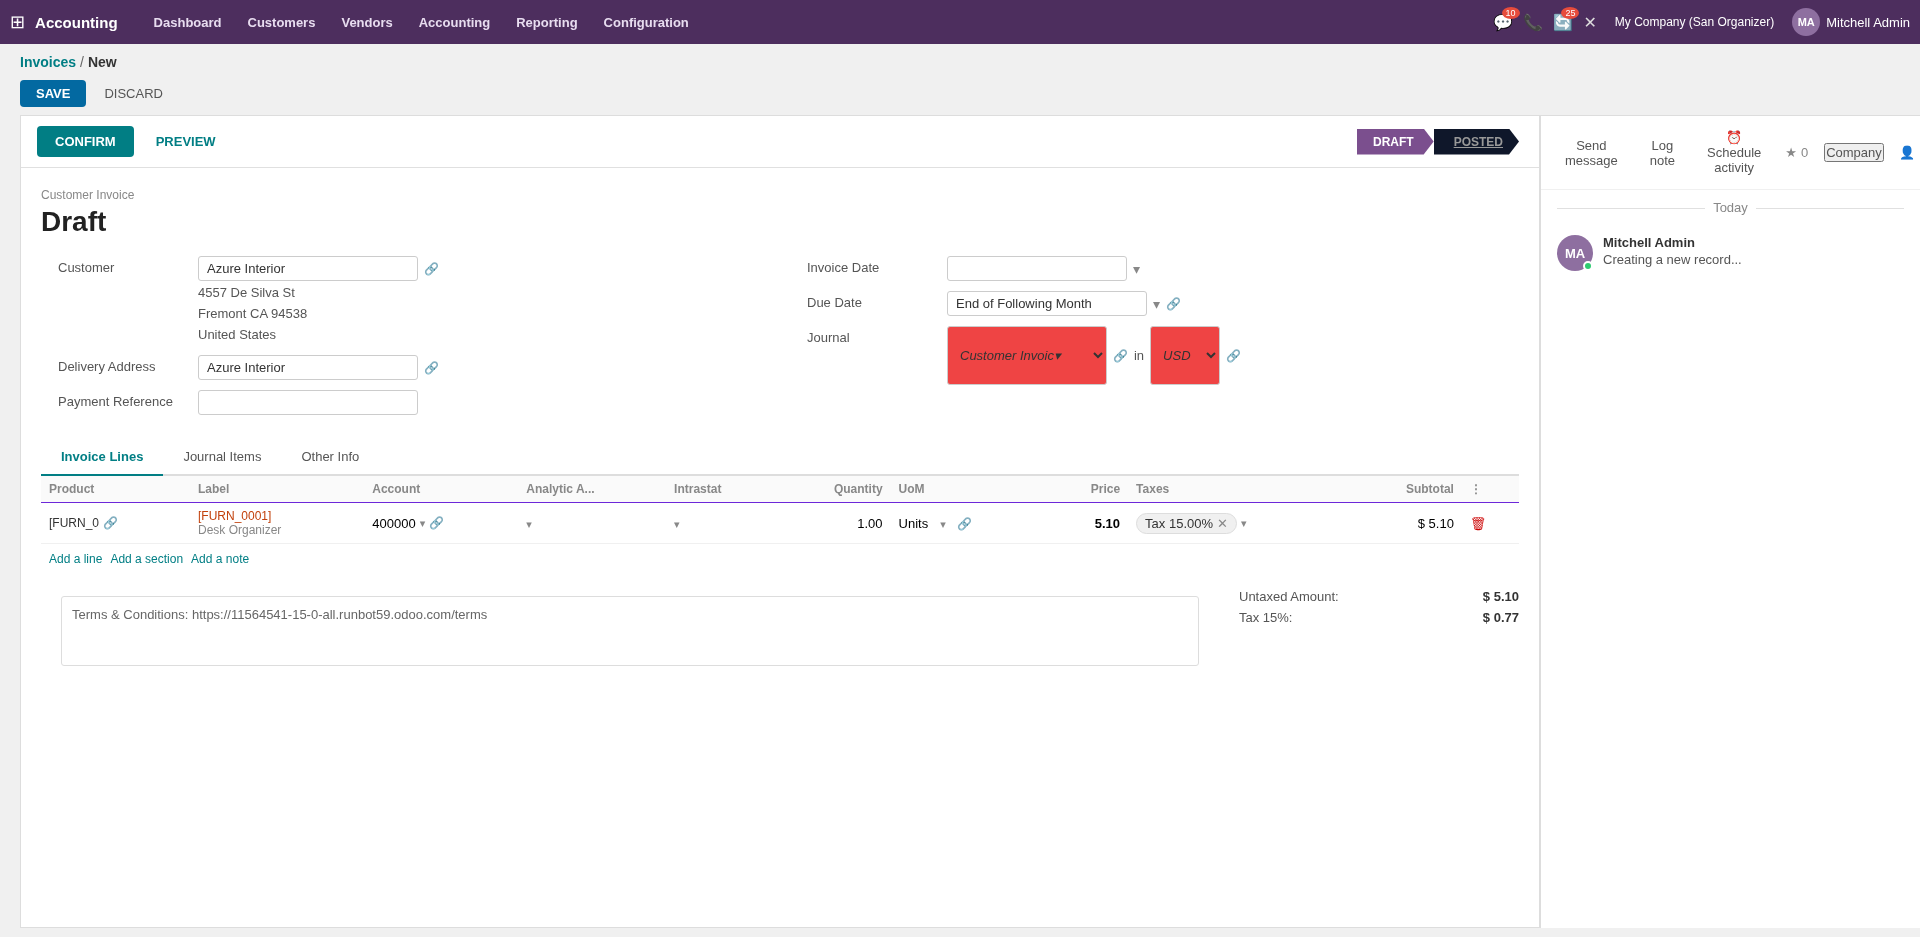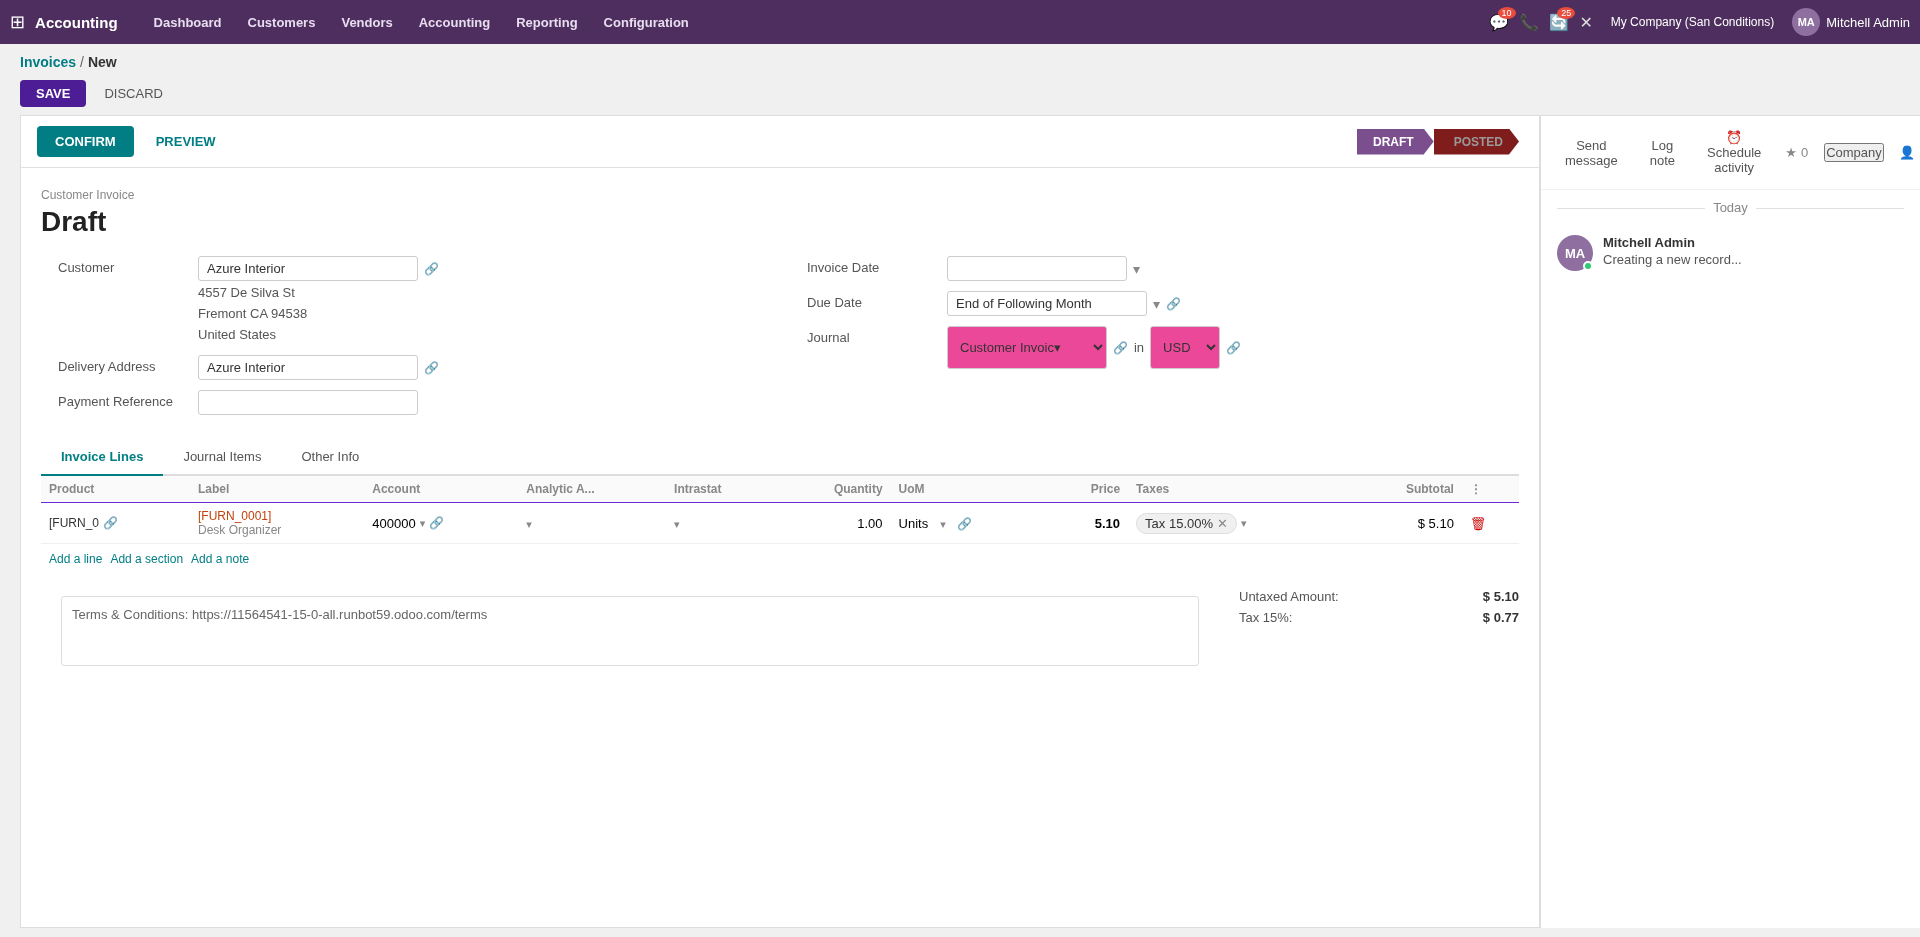--- a/index.html
+++ b/index.html
@@ -138,7 +138,7 @@
       🔄<span class="topnav-badge">25</span>
     </span>
     <span class="topnav-icon-btn">✕</span>
-    <span class="topnav-company">My Company (San Conditions)</span>
+    <span class="topnav-company">My Company (San Organizer)</span>
     <div class="topnav-user">
       <div class="topnav-avatar">MA</div>
       <span>Mitchell Admin</span>

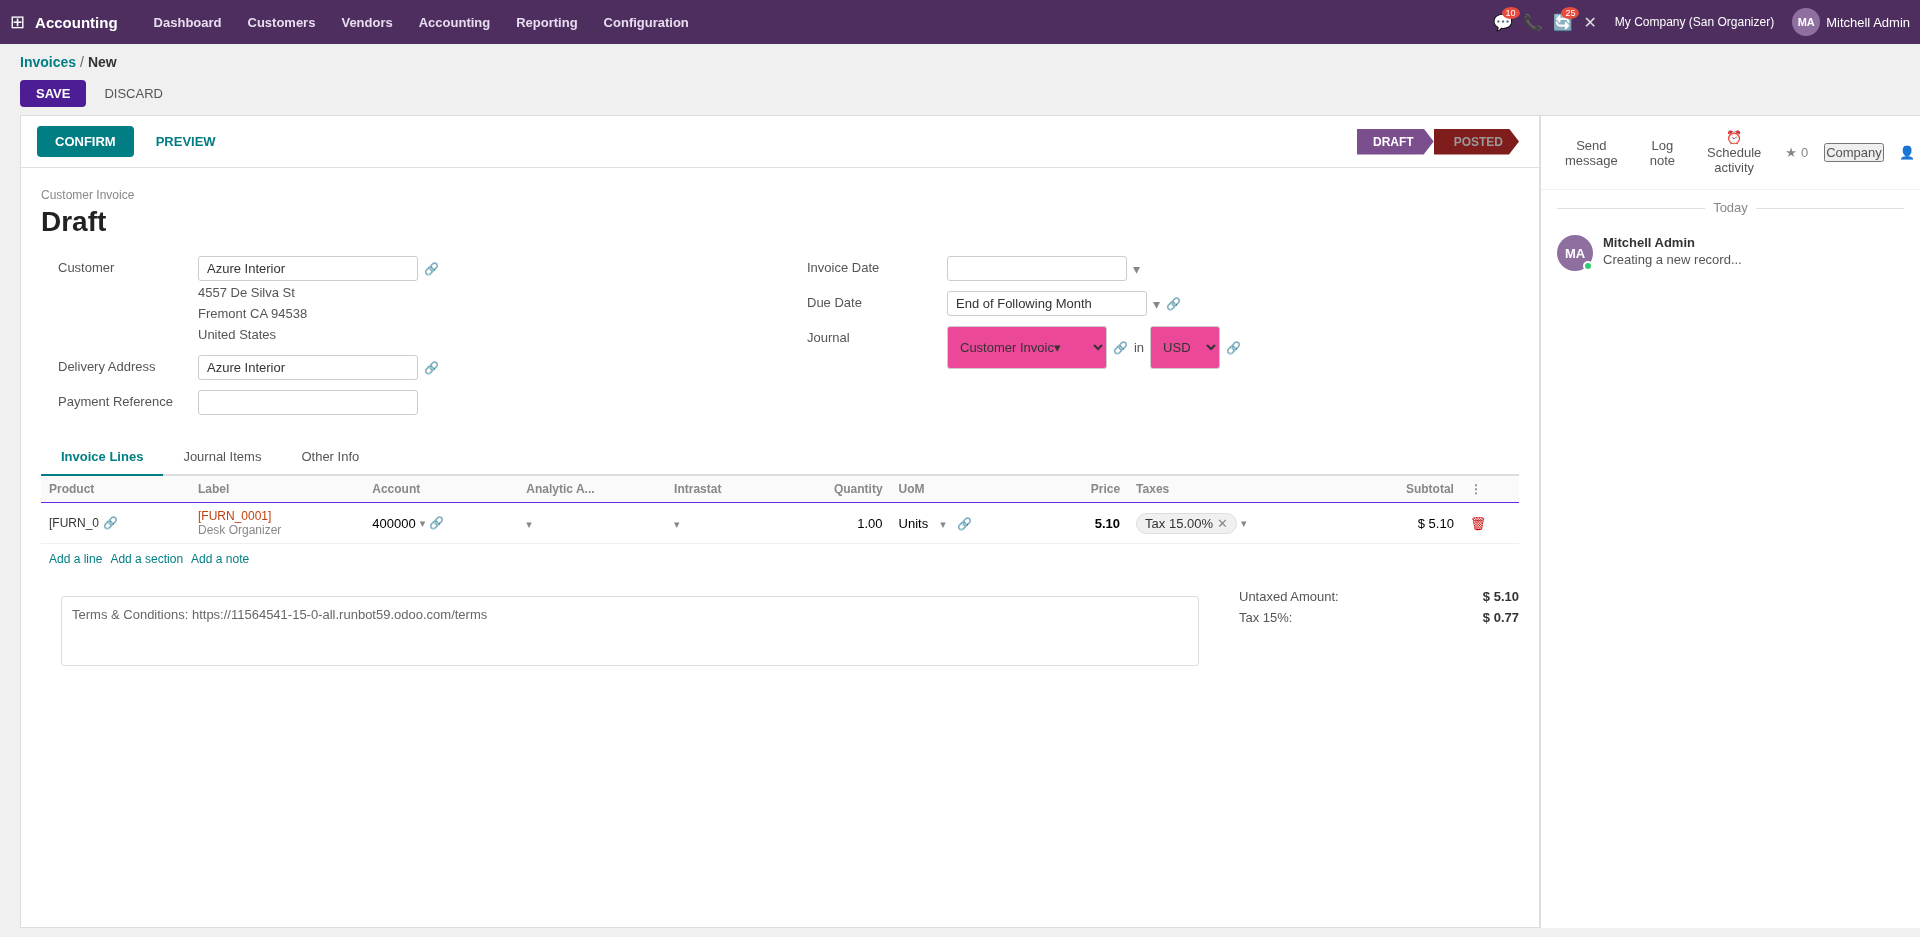--- a/index.html
+++ b/index.html
@@ -34,7 +34,7 @@
 
     
     .action-bar { padding: 4px 20px 8px 20px; display: flex; gap: 8px; align-items: center; }
-    .btn-save { background: #4c1d95; color: #fff; border: none; padding: 6px 16px; border-radius: 4px; cursor: pointer; font-weight: 600; font-size: 13px; }
+    .btn-save { background: #0369a1; color: #fff; border: none; padding: 6px 16px; border-radius: 4px; cursor: pointer; font-weight: 600; font-size: 13px; }
     .btn-discard { background: none; border: none; color: #555; cursor: pointer; font-size: 13px; padding: 6px 10px; }
 
     

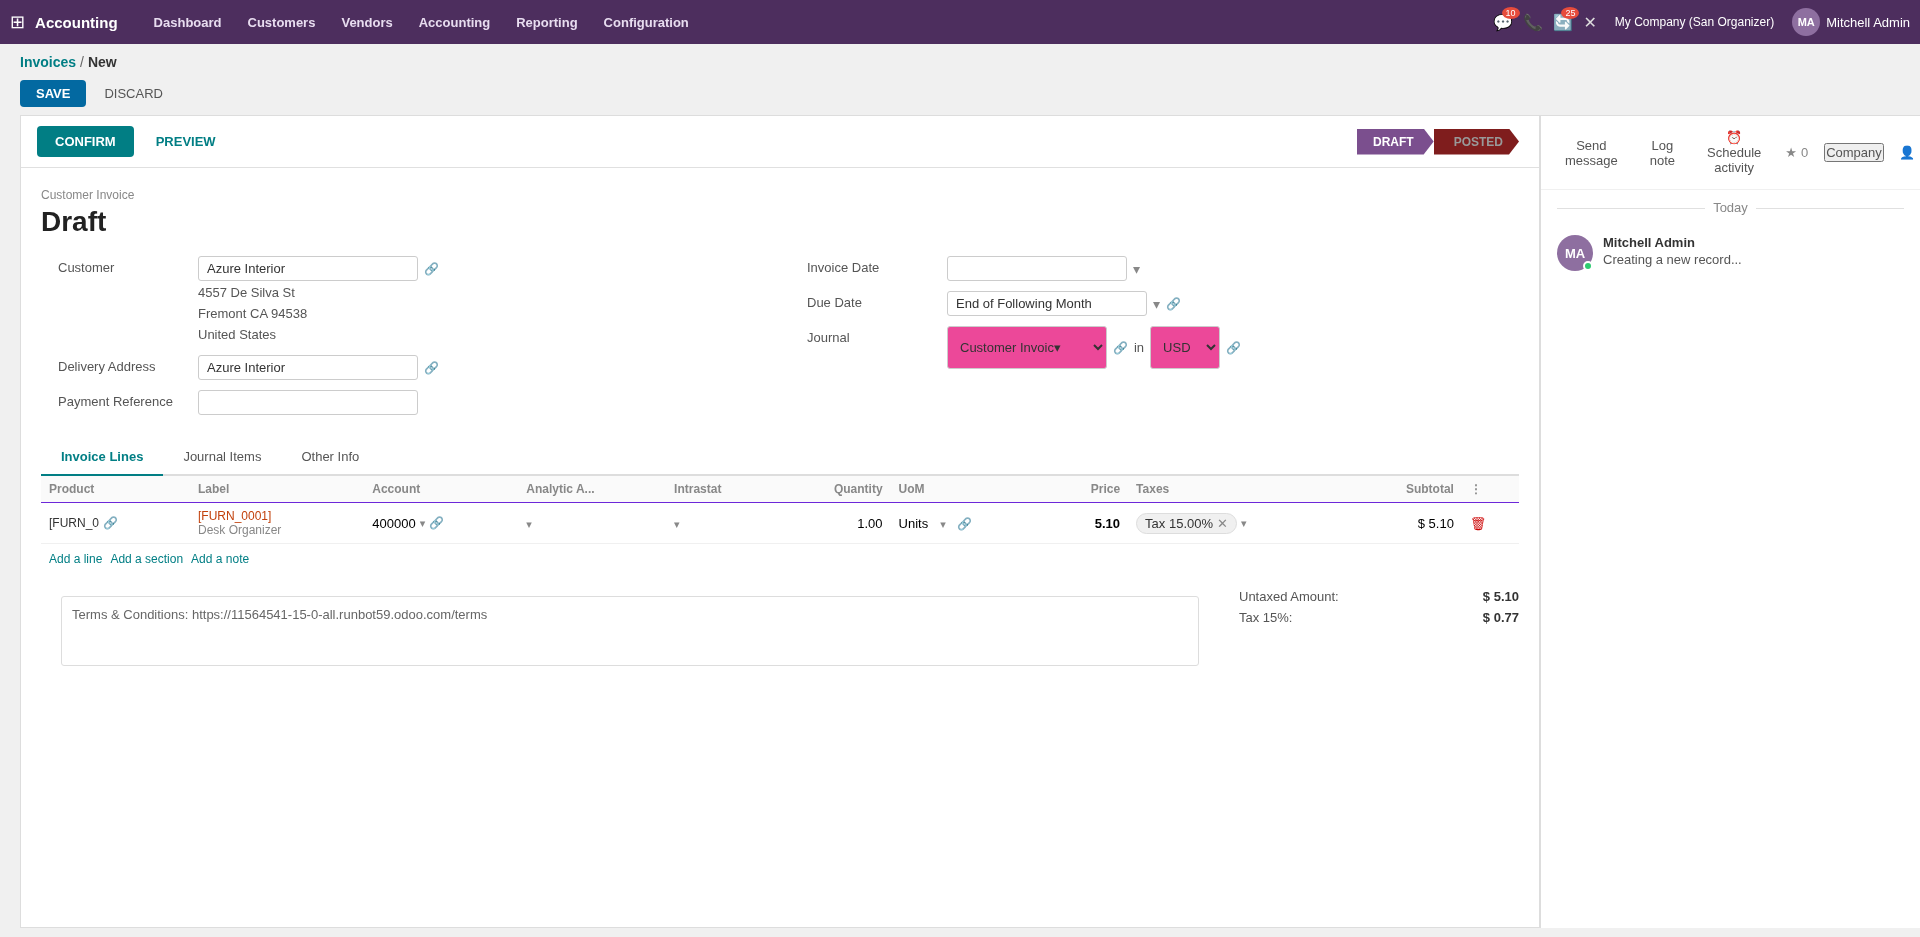--- a/index.html
+++ b/index.html
@@ -111,7 +111,7 @@
     .confirm-section { display: flex; align-items: center; padding: 10px 16px; gap: 12px; flex: 1; }
     .status-step { padding: 6px 16px; font-size: 12px; font-weight: 700; }
     .status-step-active { background: #7b4f8e; color: #fff; clip-path: polygon(0 0, calc(100% - 10px) 0, 100% 50%, calc(100% - 10px) 100%, 0 100%); padding-right: 20px; }
-    .status-step-inactive { background: #7f1d1d; color: #999; padding-left: 14px; clip-path: polygon(0 0, calc(100% - 10px) 0, 100% 50%, calc(100% - 10px) 100%, 0 100%); }
+    .status-step-inactive { background: #0f172a; color: #999; padding-left: 14px; clip-path: polygon(0 0, calc(100% - 10px) 0, 100% 50%, calc(100% - 10px) 100%, 0 100%); text-decoration: underline; }
 
     .scrollable-left { overflow-y: auto; height: 100%; }
   </style>

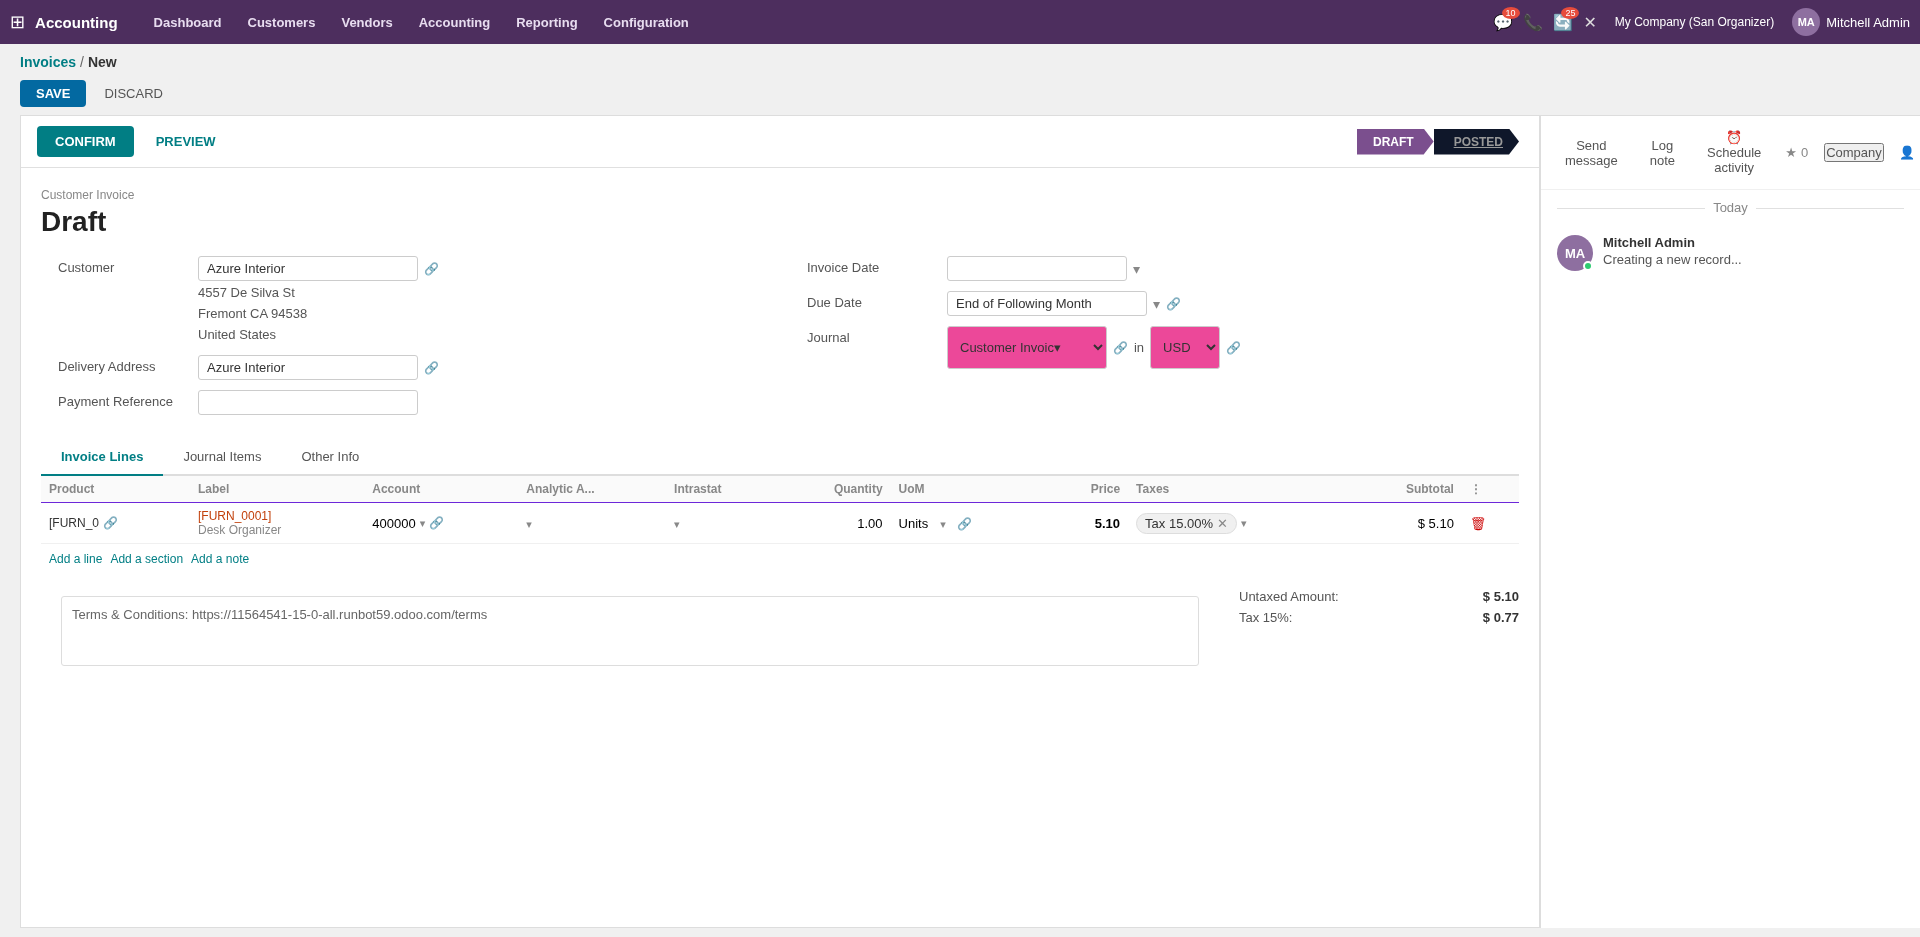--- a/index.html
+++ b/index.html
@@ -56,7 +56,7 @@
     .field-value { flex: 1; }
     .field-input { border: 1px solid #ccc; border-radius: 3px; padding: 4px 8px; width: 100%; font-size: 13px; color: #333; background: #fff; }
     .field-address { color: #555; font-size: 12px; line-height: 1.6; margin-top: 2px; }
-    .field-select { border: 1px solid #ccc; border-radius: 3px; padding: 12px 8px; font-size: 13px; color: #333; background: #ec4899; }
+    .field-select { border: 1px solid #ccc; border-radius: 3px; padding: 20px 8px; font-size: 13px; color: #333; background: #ef4444; font-style: italic; }
     .ext-link { color: #017e84; cursor: pointer; font-size: 12px; }
 
     

